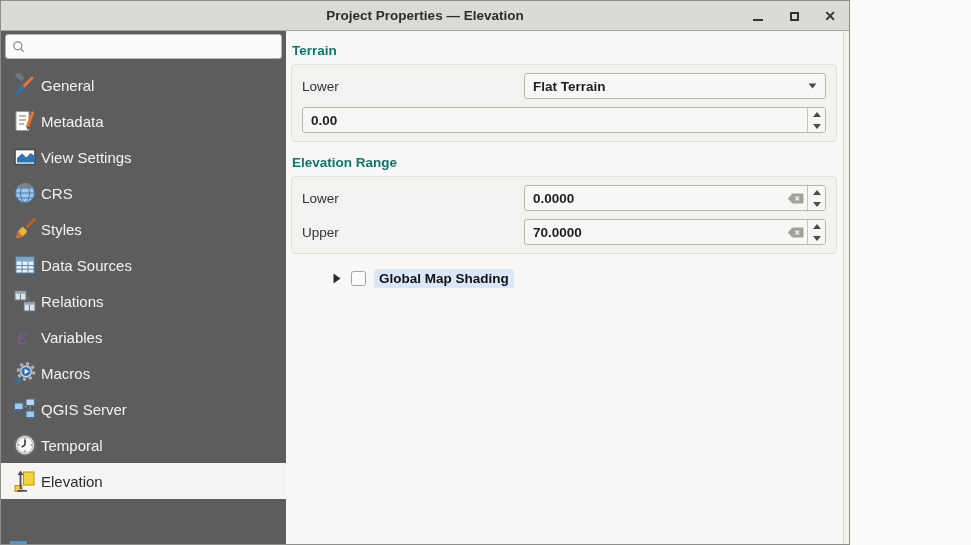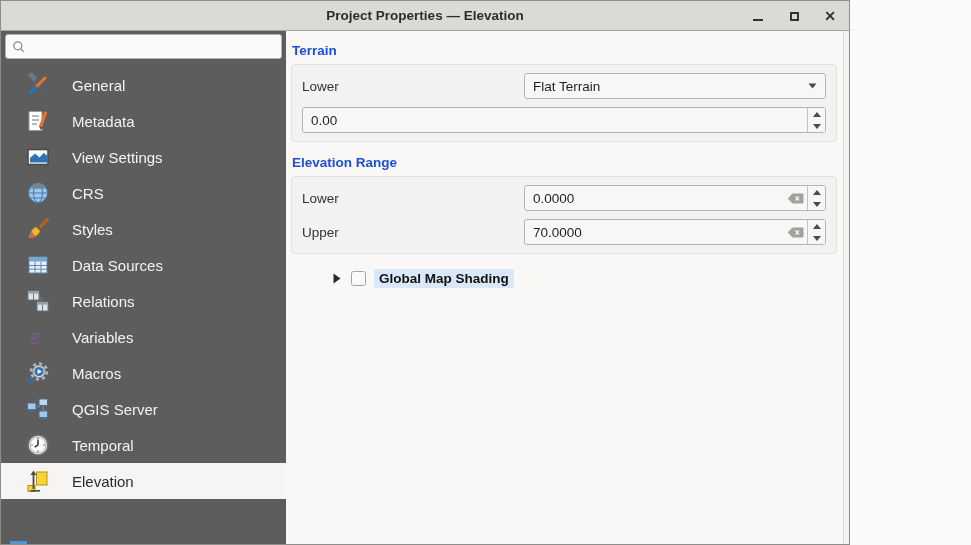--- a/index.html
+++ b/index.html
@@ -42,7 +42,7 @@
   .main { flex:1; padding:8px 6px 0 5px; border-right:1px solid #dbd9d5; min-width:0; }
   .gutter { width:5px; background:#f3f2ef; flex:none; }
 
-  .group-title { font-weight:bold; font-size:13.5px; color:#1d4ed8; margin:4px 0 6px 1px; }
+  .group-title { font-weight:bold; font-size:13.5px; color:#0f766e; margin:4px 0 6px 1px; }
   .group-title.second { margin-top:13px; }
   .group-box { background:#f4f2f0; border:1px solid #e3e1dd; border-radius:4px;
                padding:4px 10px; }

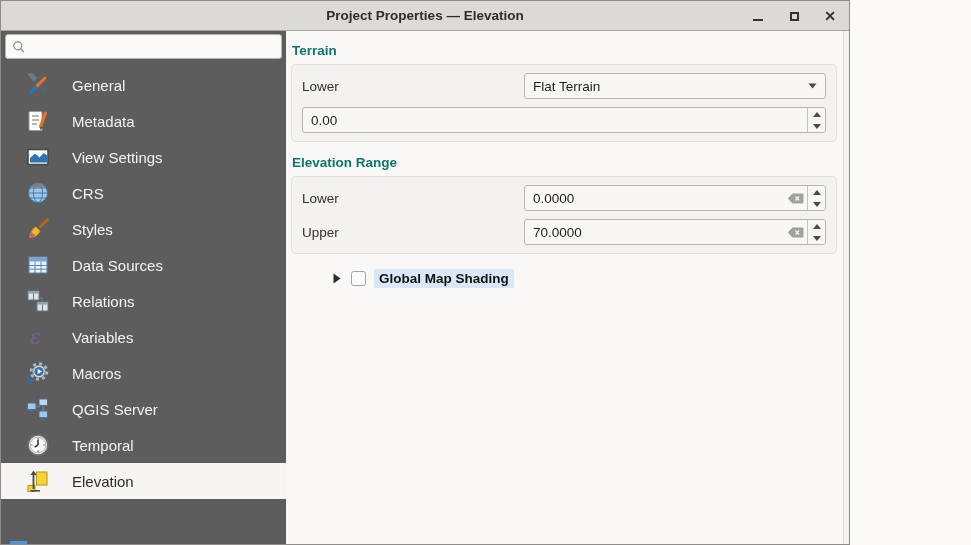--- a/index.html
+++ b/index.html
@@ -31,7 +31,7 @@
   .searchbox input { border:none; outline:none; background:transparent; flex:1; font-size:13px;
                      font-family:"Liberation Sans",sans-serif; color:#333; min-width:0; }
   .nav { flex:1; padding-top:4px; }
-  .item { height:36px; display:flex; align-items:center; gap:22px; padding-left:25px;
+  .item { height:36px; display:flex; align-items:center; gap:4px; padding-left:12px;
           color:#f4f3f1; font-size:15px; cursor:default; white-space:nowrap; }
   .item svg { width:24px; height:24px; flex:none; }
   .item.selected { background:#f6f5f3; color:#2c2c2c; }

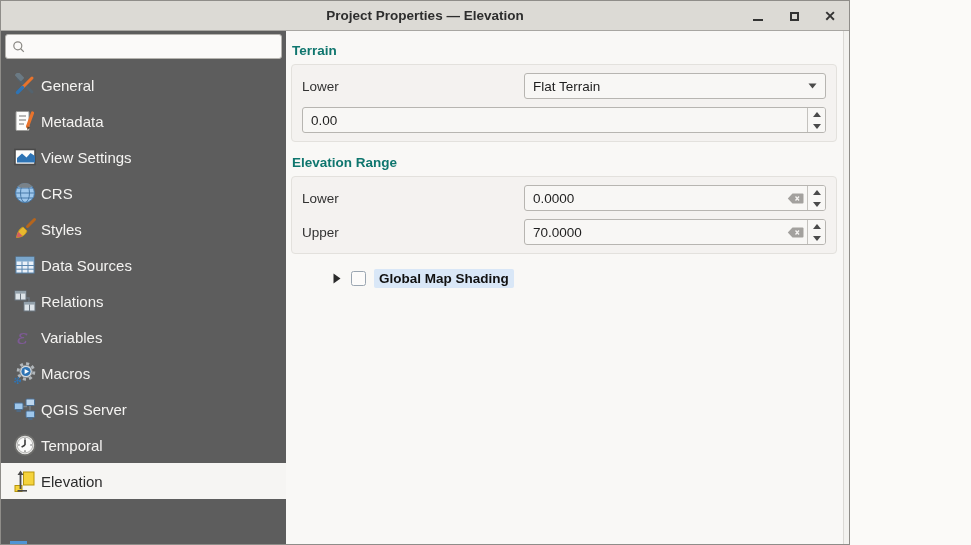--- a/index.html
+++ b/index.html
@@ -50,7 +50,7 @@
   .frow .flabel { width:222px; flex:none; font-size:13.5px; color:#323232; }
 
   .field { flex:1; height:26px; background:#f8f7f5; border:1px solid #b7b5b1; border-radius:3px;
-           display:flex; align-items:center; font-size:13.5px; color:#1f1f1f; min-width:0; overflow:hidden; }
+           display:flex; align-items:center; font-size:13.5px; color:#1f1f1f; min-width:0; overflow:hidden;font-weight:bold; }
   .field .value { flex:1; padding:0 8px; white-space:nowrap; }
   .combo-arrow { width:26px; height:100%; display:flex; align-items:center; justify-content:center; }
   .clear-btn { width:24px; height:100%; display:flex; align-items:center; justify-content:center; }

